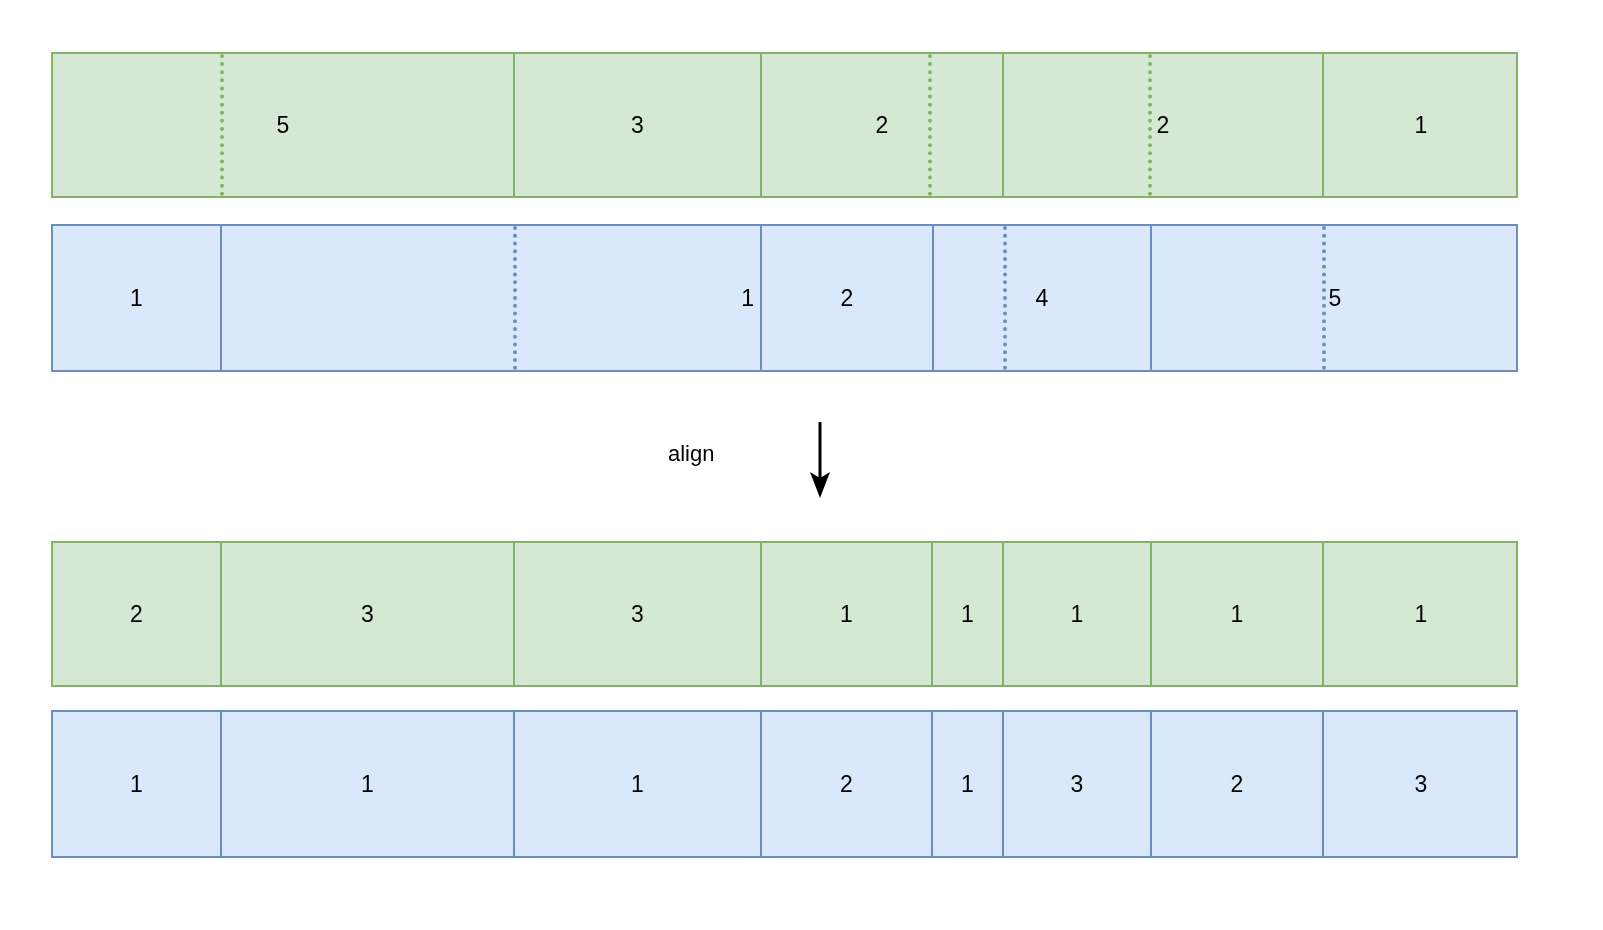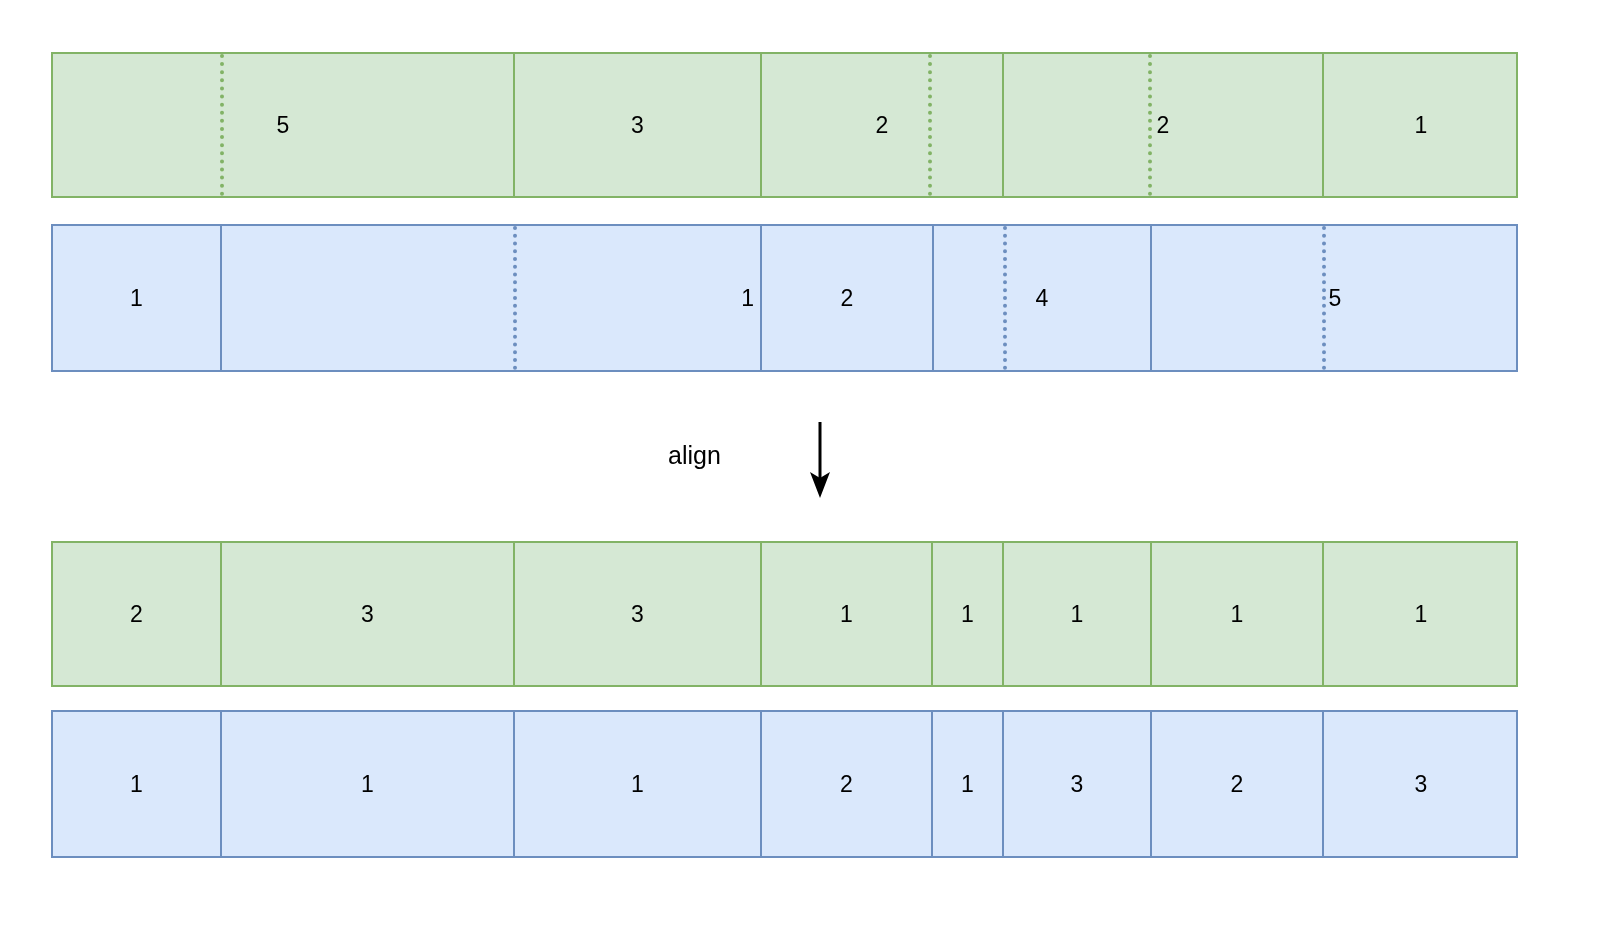--- a/index.html
+++ b/index.html
@@ -67,7 +67,7 @@
 
   .align-label {
     position: absolute;
-    font-size: 25px;
+    font-size: 22px;
     color: #000000;
     white-space: nowrap;
   }

